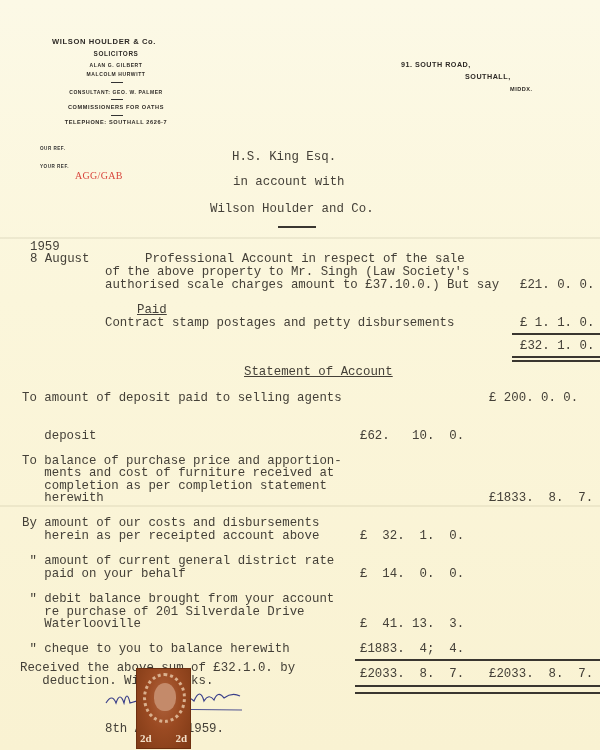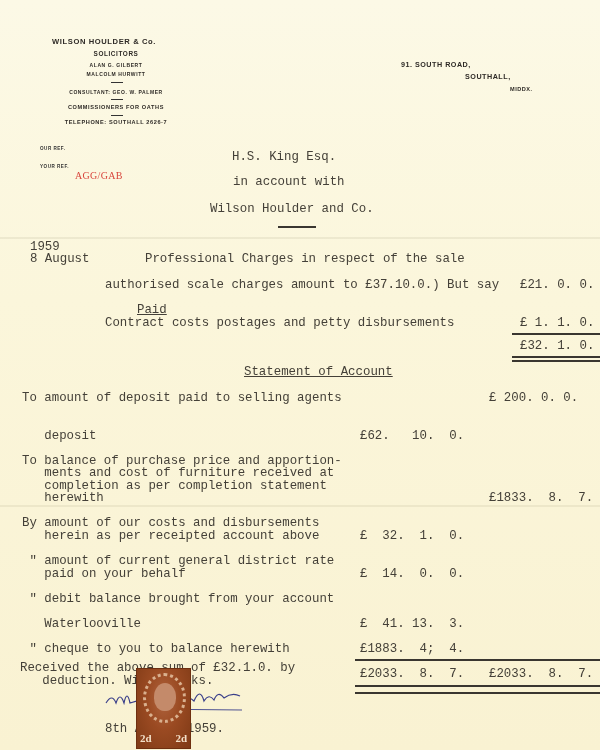--- a/index.html
+++ b/index.html
@@ -87,7 +87,7 @@
 
   <div class="abs tw" style="left:30px;top:241px">1959</div>
   <div class="abs tw" style="left:30px;top:253px">8 August</div>
-  <div class="abs tw" style="left:145px;top:253px">Professional Charges in respect of the sale</div>
+  <div class="abs tw" style="left:145px;top:253px">Professional Account in respect of the sale</div>
   <div class="abs tw" style="left:105px;top:279px">authorised scale charges amount to £37.10.0.) But say</div>
   <div class="abs tw" style="left:520px;top:279px">£21.  0. 0.</div>
 

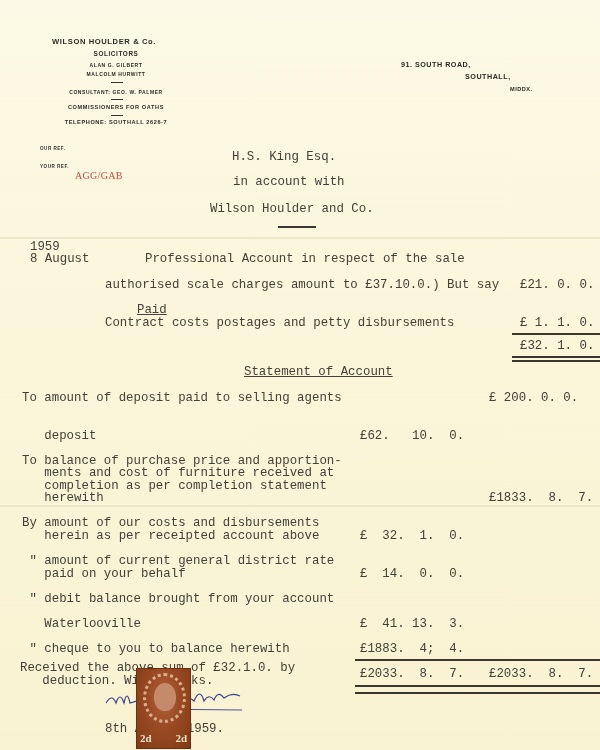--- a/index.html
+++ b/index.html
@@ -88,6 +88,7 @@
   <div class="abs tw" style="left:30px;top:241px">1959</div>
   <div class="abs tw" style="left:30px;top:253px">8 August</div>
   <div class="abs tw" style="left:145px;top:253px">Professional Account in respect of the sale</div>
+  <div class="abs tw" style="left:105px;top:266px">of the above property to Mr. Singh (Law Society's</div>
   <div class="abs tw" style="left:105px;top:279px">authorised scale charges amount to £37.10.0.) But say</div>
   <div class="abs tw" style="left:520px;top:279px">£21.  0. 0.</div>
 

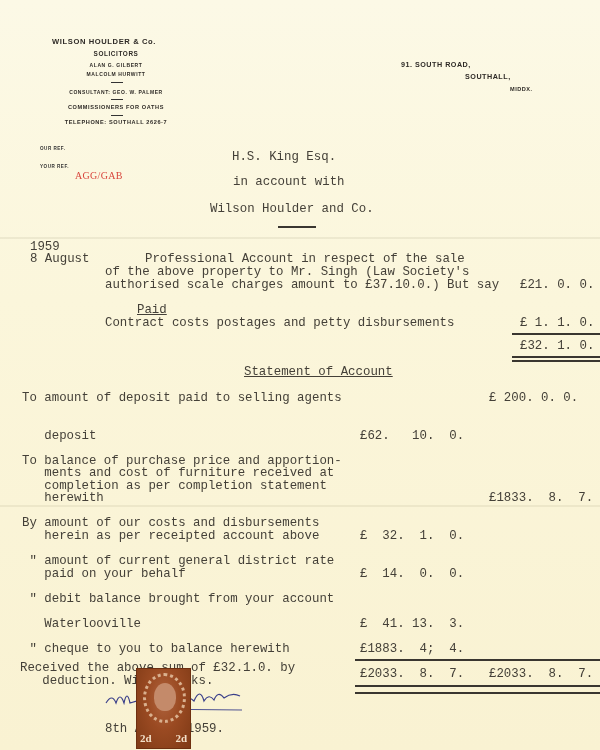--- a/index.html
+++ b/index.html
@@ -93,7 +93,7 @@
   <div class="abs tw" style="left:520px;top:279px">£21.  0. 0.</div>
 
   <div class="abs tw ul" style="left:105px;top:304px">Paid</div>
-  <div class="abs tw" style="left:105px;top:317px">Contract costs postages and petty disbursements</div>
+  <div class="abs tw" style="left:105px;top:317px">Contract stamp postages and petty disbursements</div>
   <div class="abs tw" style="left:520px;top:317px">£ 1.  1. 0.</div>
   <div class="hr" style="left:512px;top:333px;width:88px"></div>
   <div class="abs tw" style="left:520px;top:340px">£32.  1. 0.</div>

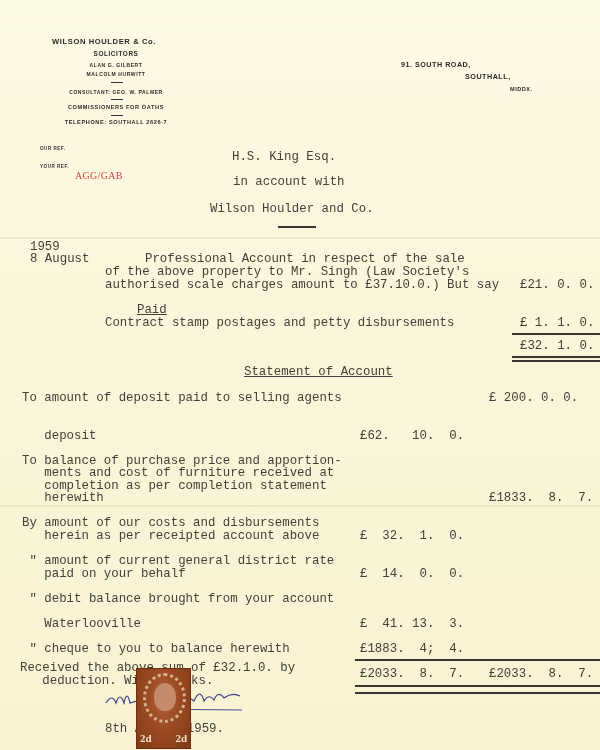--- a/index.html
+++ b/index.html
@@ -123,6 +123,7 @@
   <div class="abs tw" style="left:360px;top:568px;white-space:pre">£  14.  0.  0.</div>
 
   <div class="abs tw" style="left:22px;top:593px;white-space:pre"> " debit balance brought from your account</div>
+  <div class="abs tw" style="left:22px;top:606px;white-space:pre">   re purchase of 201 Silverdale Drive</div>
   <div class="abs tw" style="left:22px;top:618px;white-space:pre">   Waterlooville</div>
   <div class="abs tw" style="left:360px;top:618px;white-space:pre">£  41. 13.  3.</div>
 

